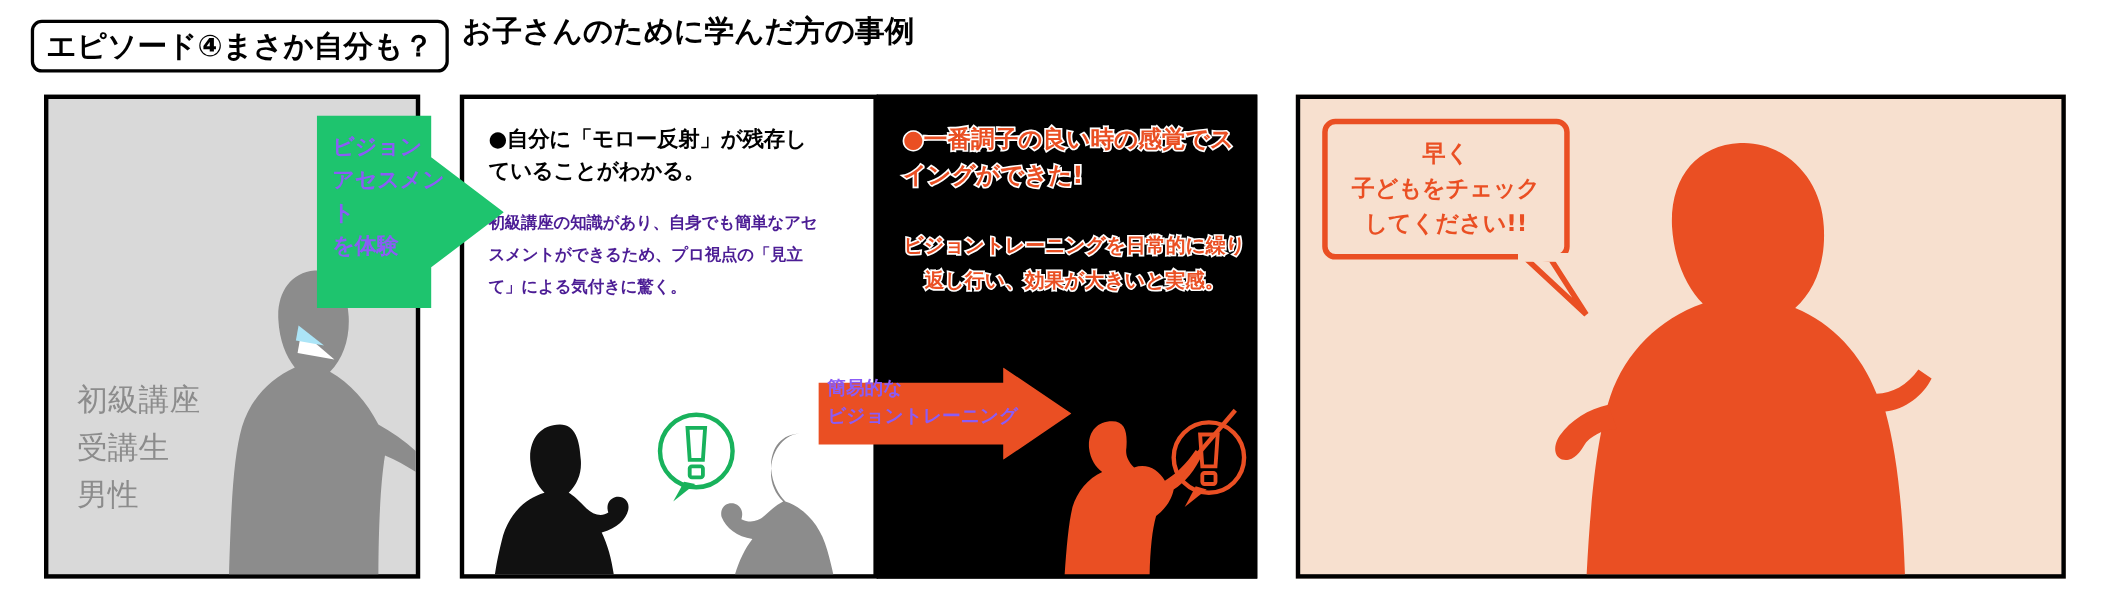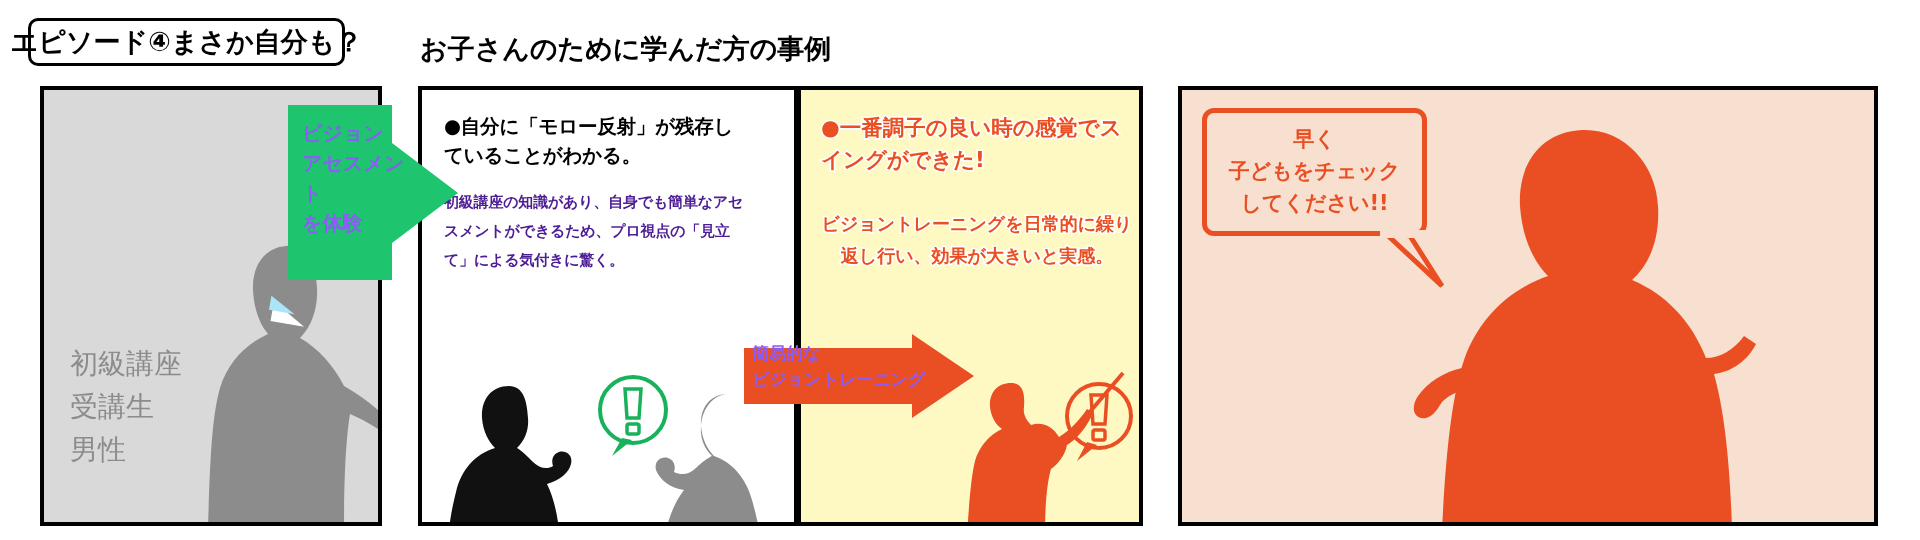--- a/index.html
+++ b/index.html
@@ -17,7 +17,7 @@
   }
   #episode-badge{
     position:absolute; left:28px; top:18px;
-    width:317px; height:48px;
+    width:380px; height:48px;
     border:3px solid #000; border-radius:10px;
     display:flex; align-items:center; justify-content:center;
     box-sizing:border-box;

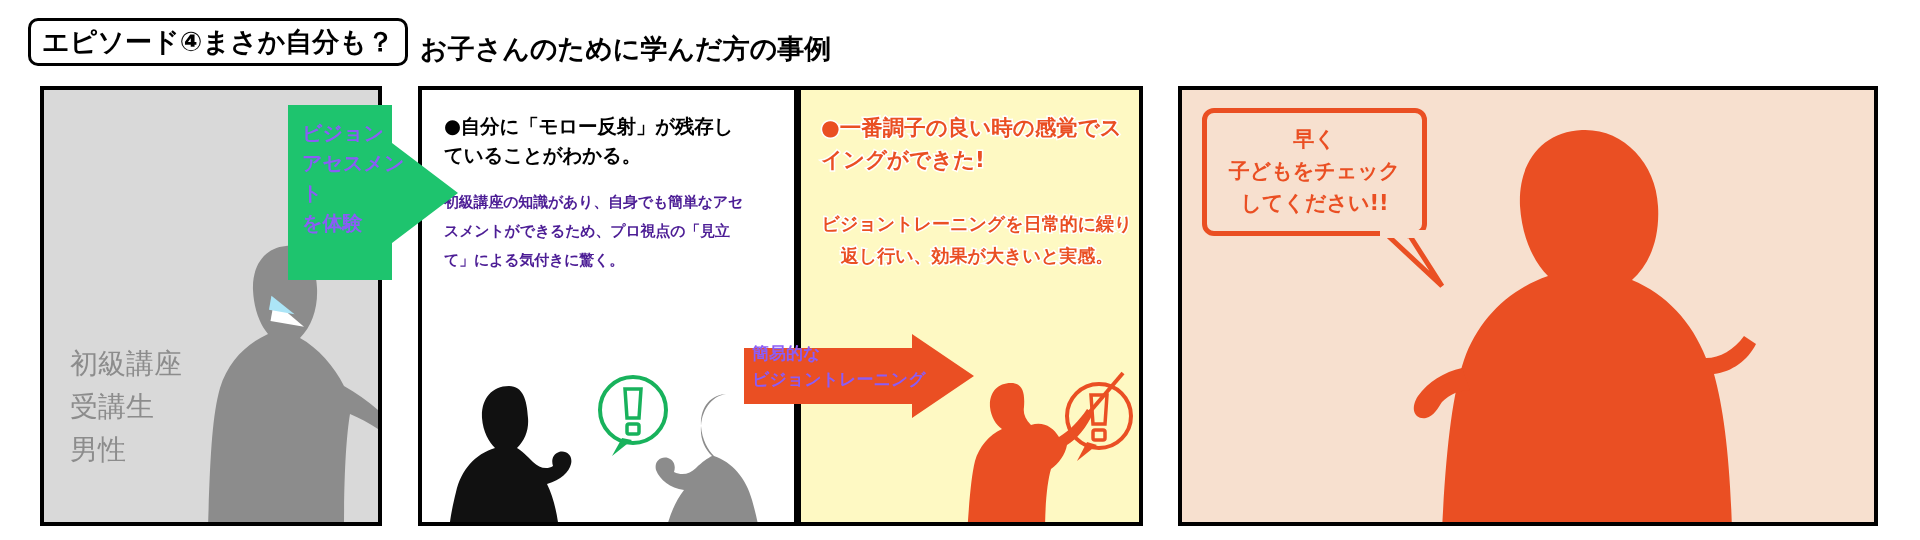--- a/index.html
+++ b/index.html
@@ -28,7 +28,7 @@
     white-space:nowrap;
   }
   #header-title{
-    position:absolute; left:420px; top:31px;
+    position:absolute; left:420px; top:10px;
     font-size:27px; font-weight:700; color:#000; white-space:nowrap;
   }
 

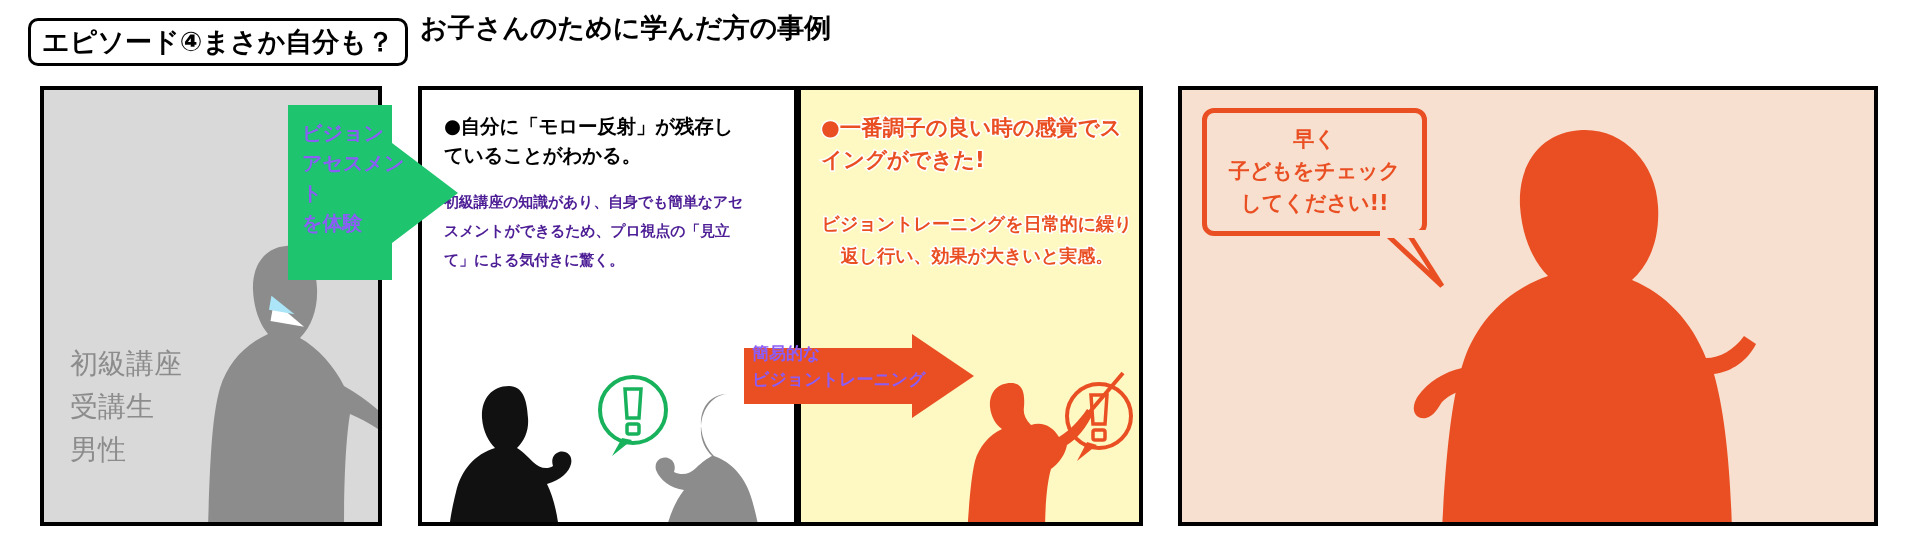--- a/index.html
+++ b/index.html
@@ -109,7 +109,7 @@
   }
 
   
-  #panel3{ left:797px; width:346px; background:#fef9c3; }
+  #panel3{ left:797px; width:346px; background:#000000; }
   #p3-text-a{
     position:absolute; left:20px; top:22px; width:310px;
     font-size:21.5px; line-height:32px; font-weight:800; color:#ea4f23;

